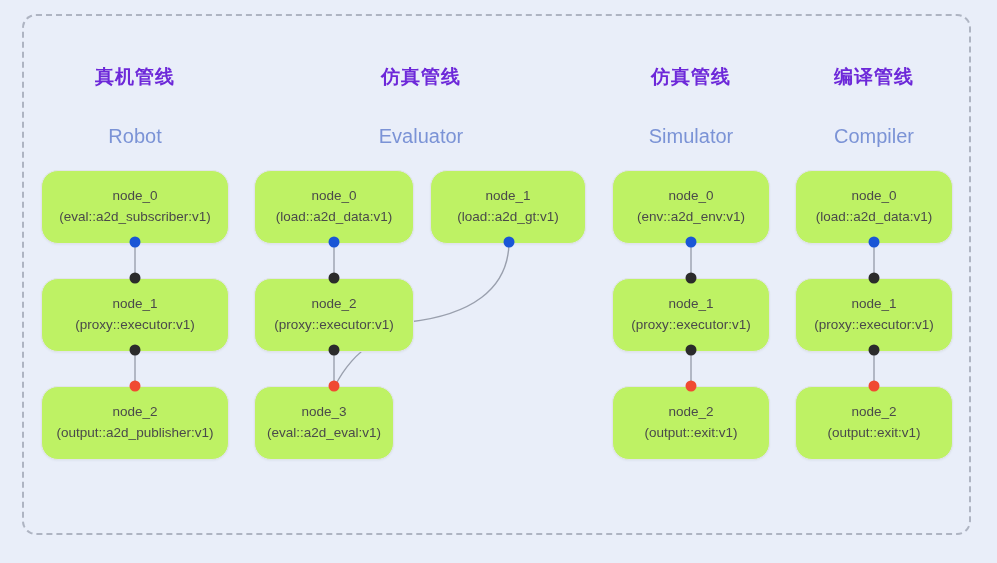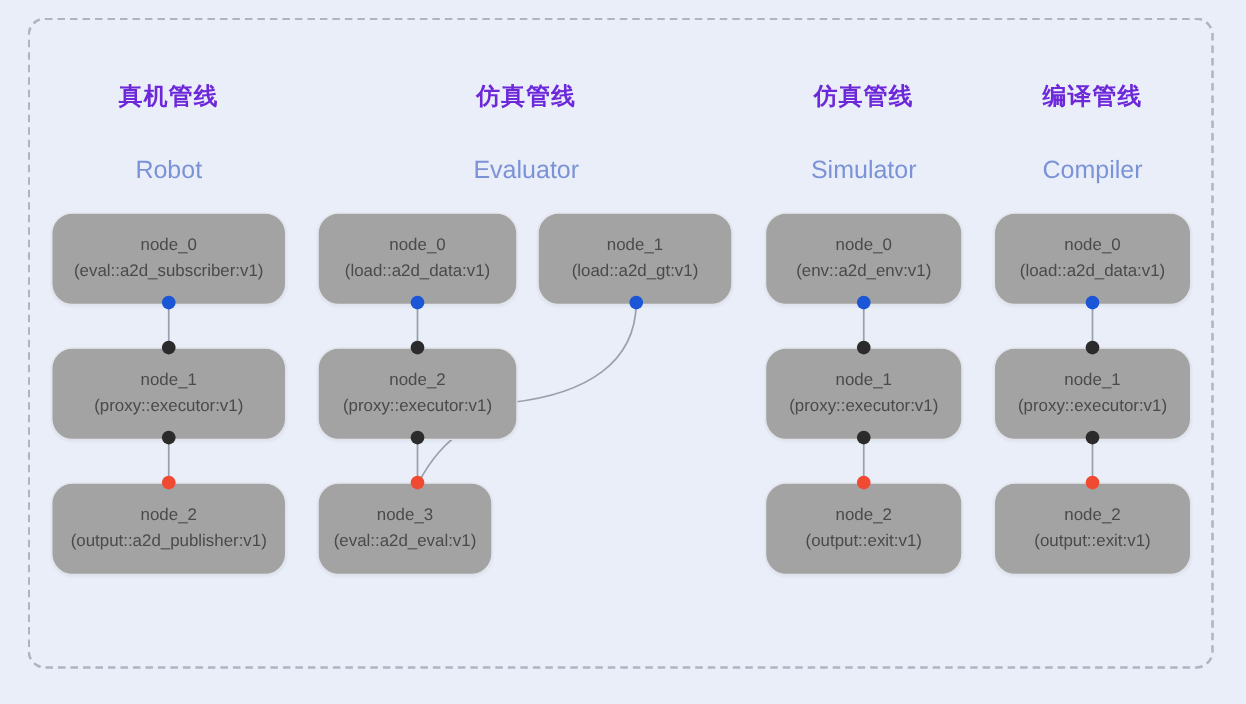--- a/index.html
+++ b/index.html
@@ -42,7 +42,7 @@
   .node{
     position:absolute;
     box-sizing:border-box;
-    background:#a3a3a3;
+    background:#bef264;
     border:1px solid #e2e4e9;
     border-radius:17px;
     box-shadow:0 1px 2px rgba(40,50,80,.05);

